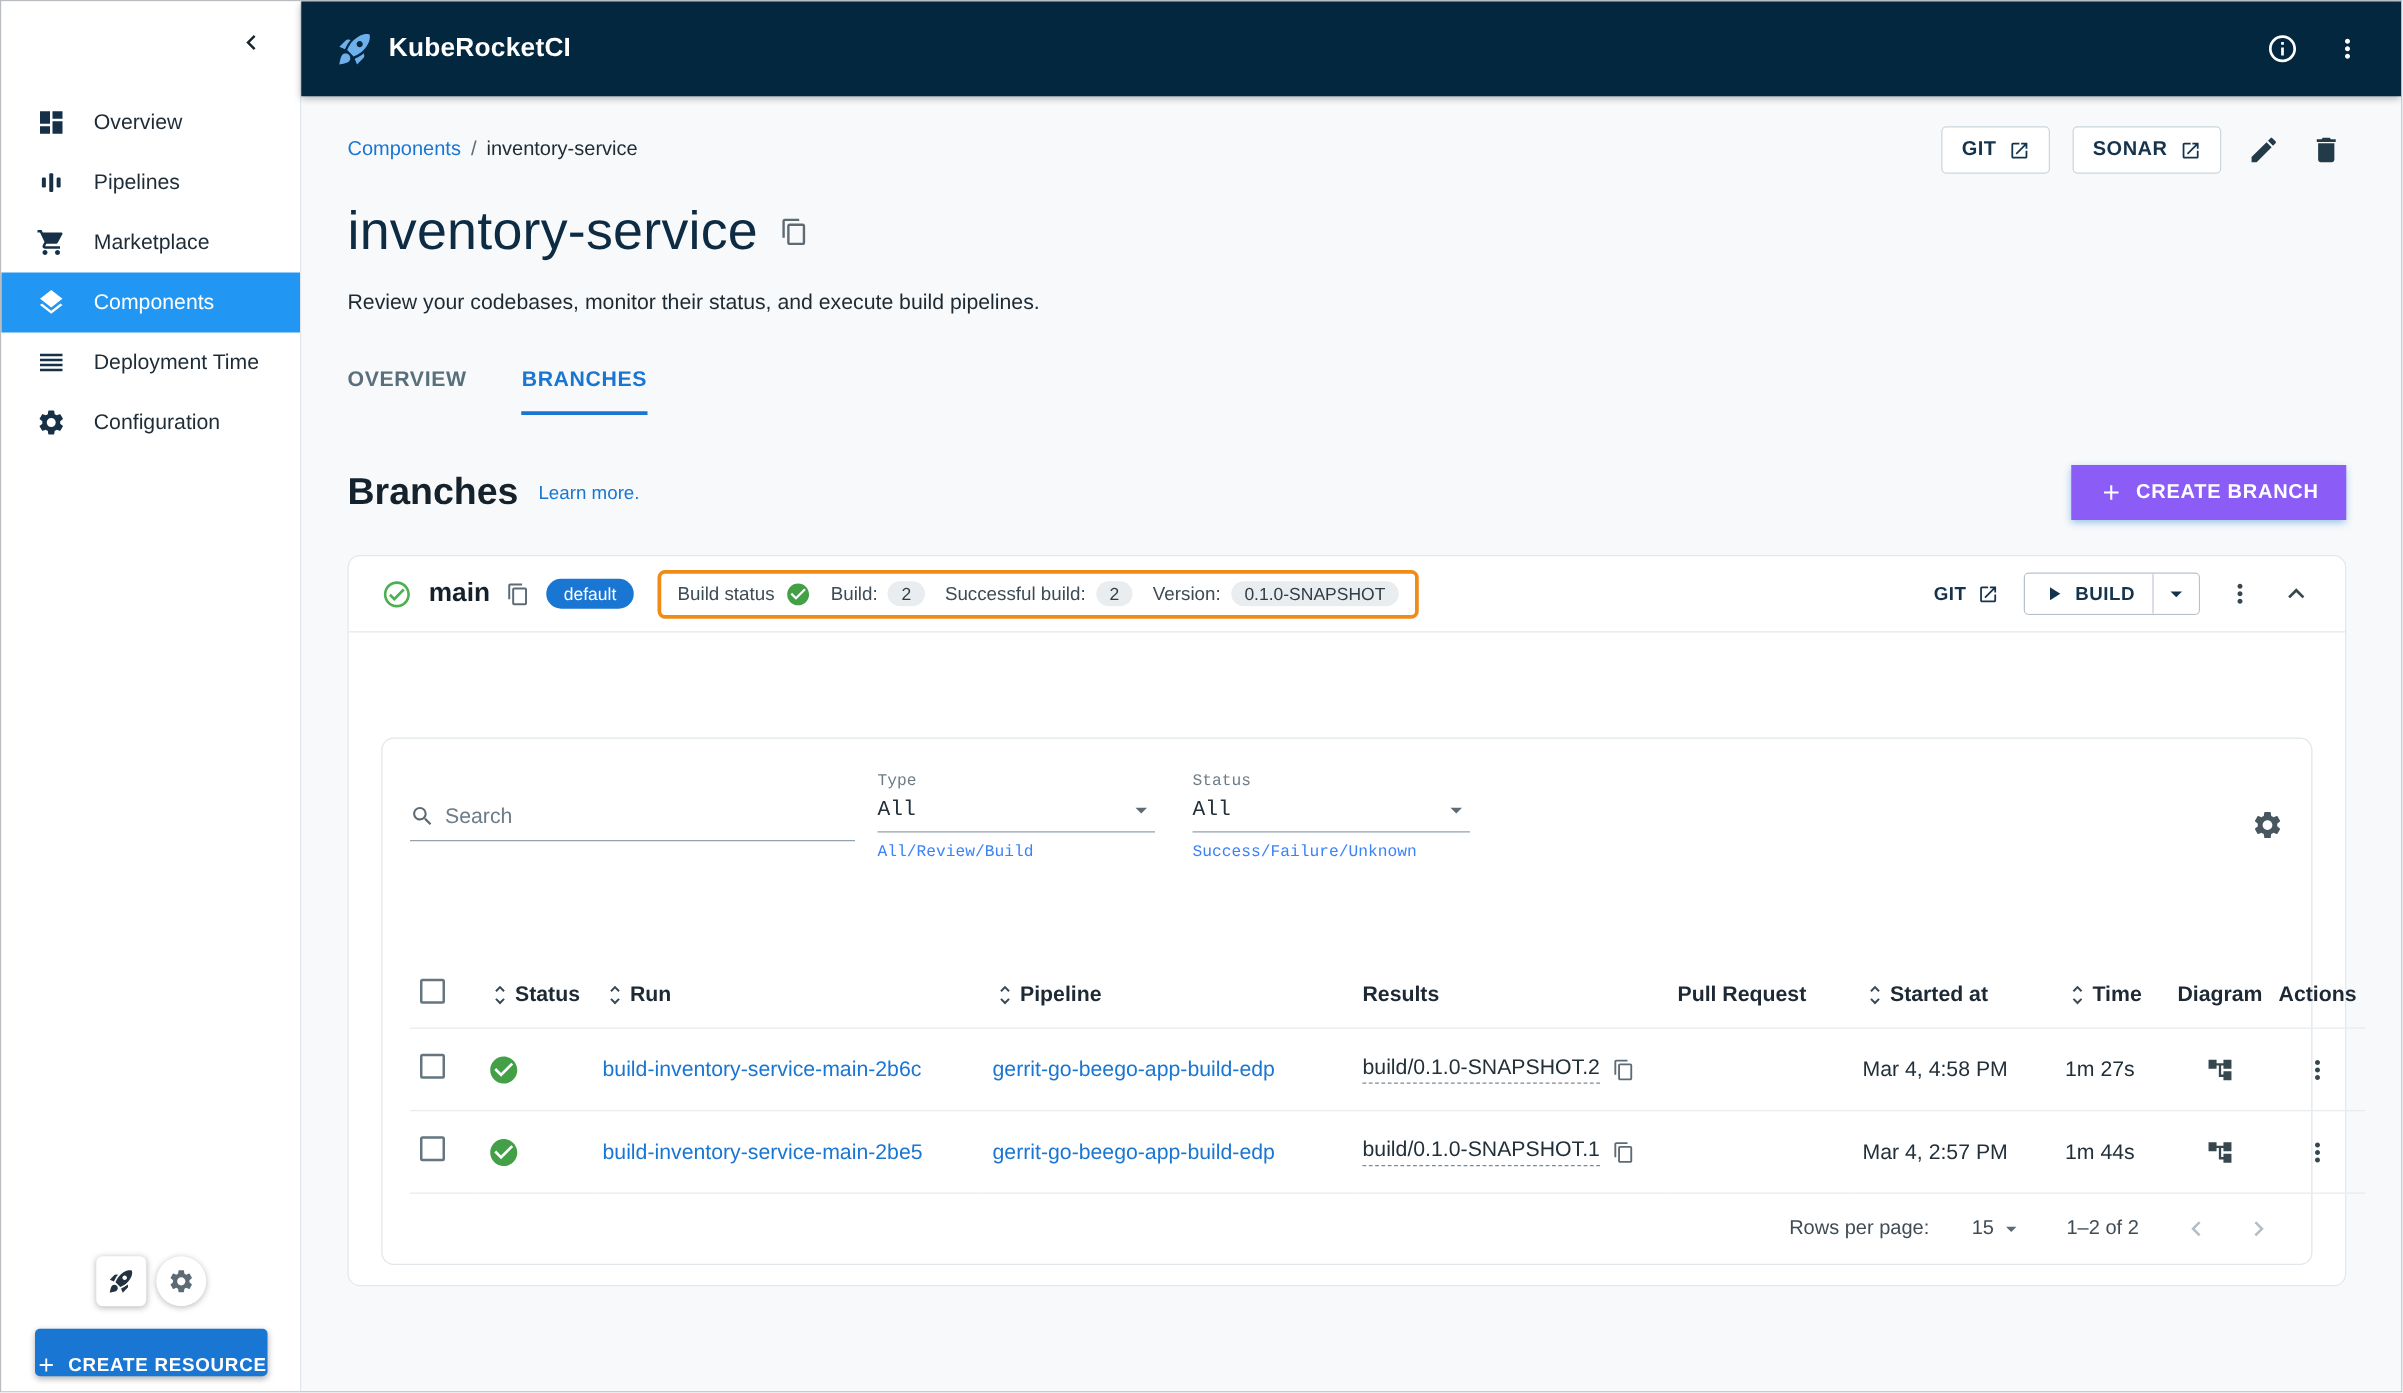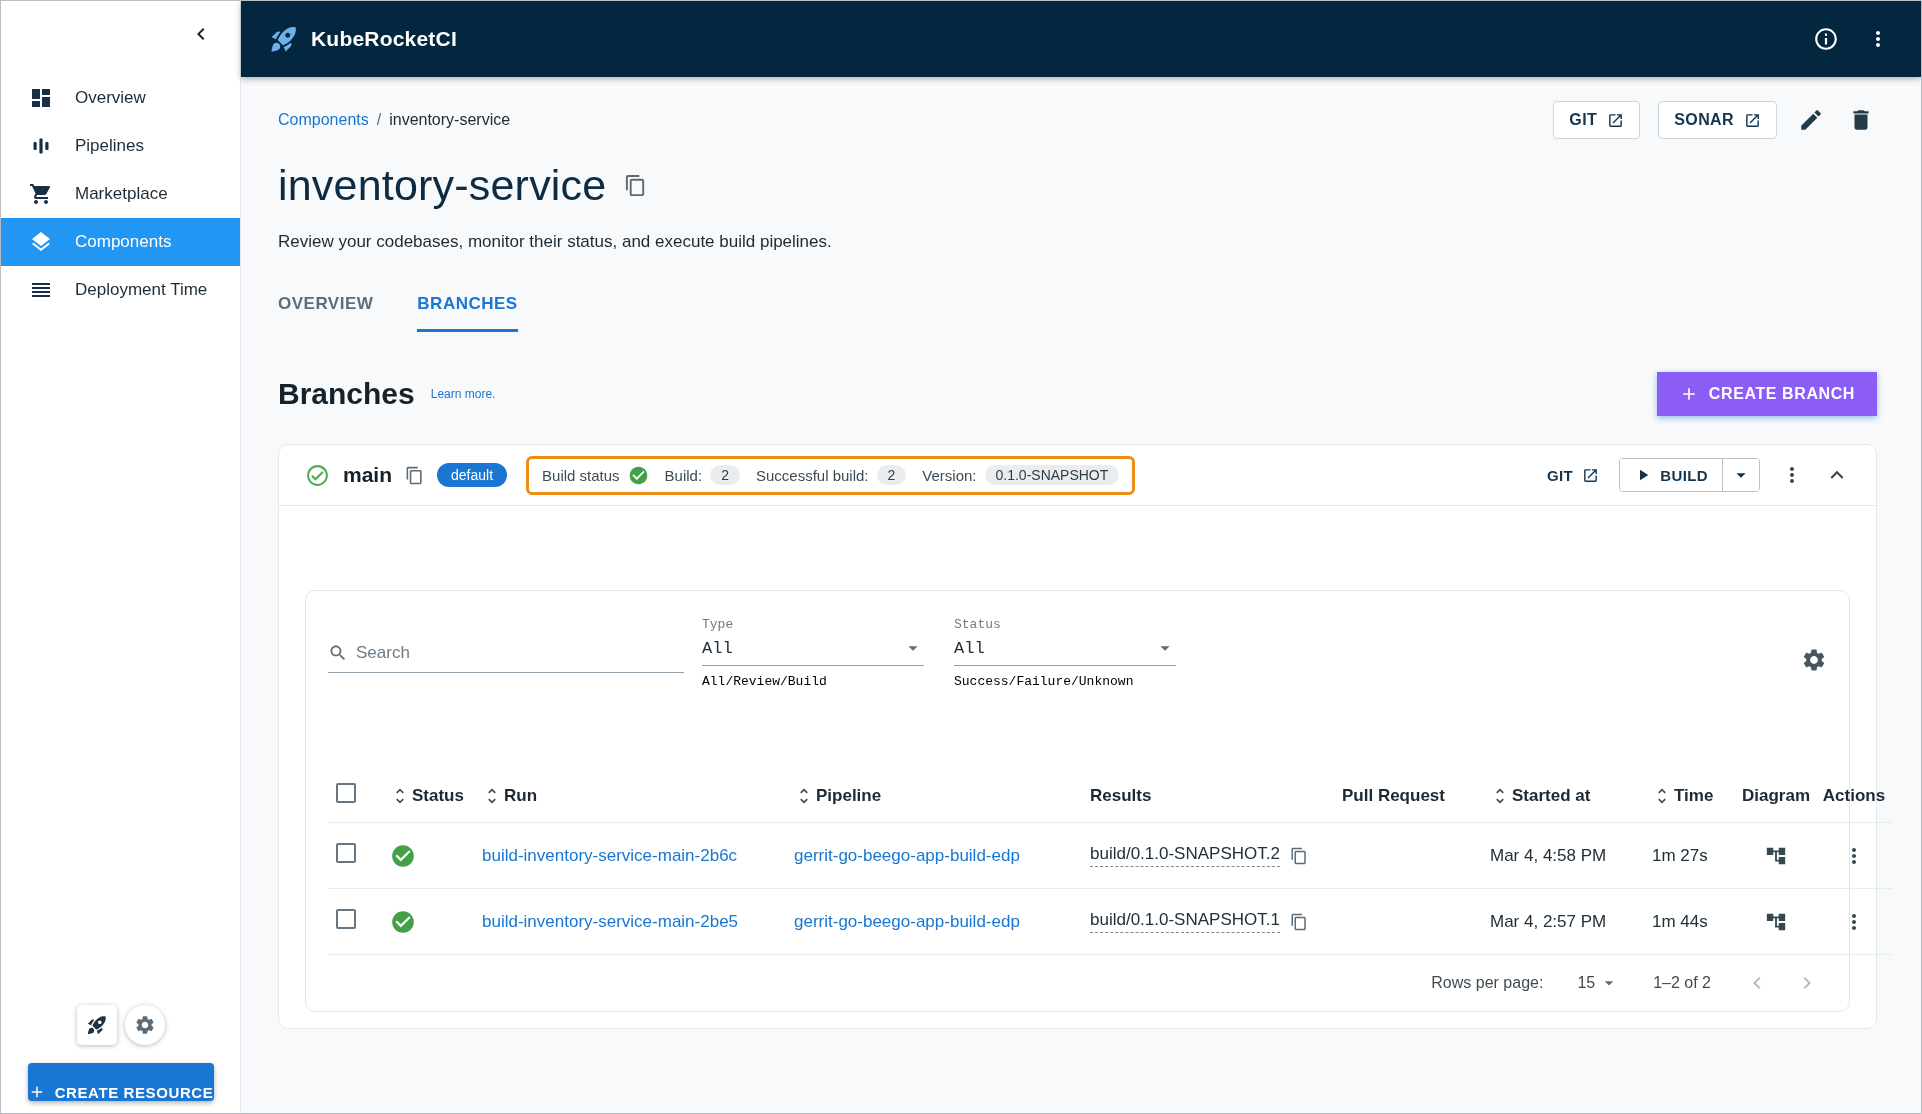--- a/index.html
+++ b/index.html
@@ -252,6 +252,14 @@
             </svg>
           </span>
         <span>Deployment Time</span>
+      </div>
+      <div class="nav-item">
+        <span class="nav-ic">
+            <svg width="24" height="24">
+              <use href="#i-gear"></use>
+            </svg>
+          </span>
+        <span>Configuration</span>
       </div>
     </nav>
     <div class="sidebar-bottom">

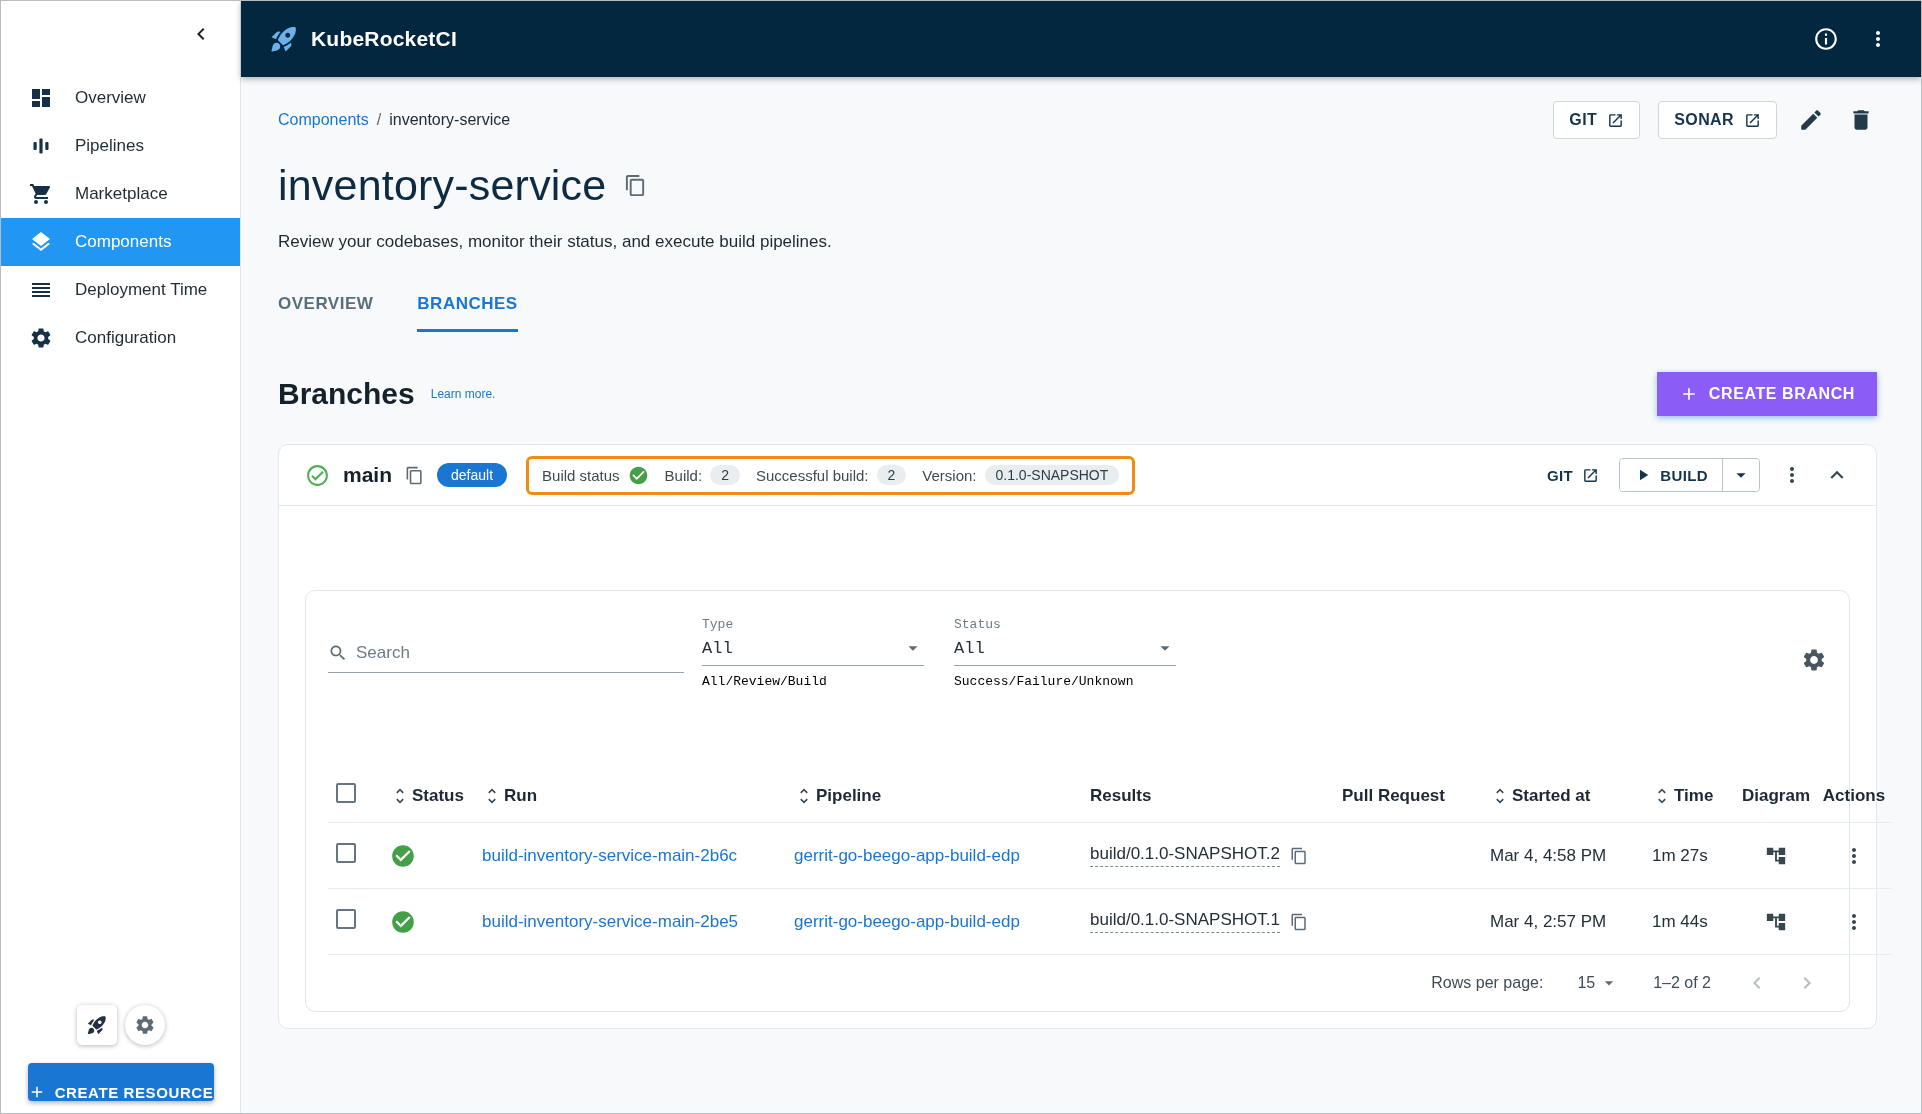--- a/index.html
+++ b/index.html
@@ -59,7 +59,7 @@
 
   .branches-row { display:flex; align-items:center; margin-top:40px; }
   .section-heading { font-size:30px; font-weight:700; color:#15222c; }
-  .learn-more { margin-left:16px; font-size:12px; color:#1976d2; cursor:pointer; }
+  .learn-more { margin-left:16px; font-size:15px; color:#1976d2; cursor:pointer; }
   .btn-primary { margin-left:auto; height:44px; padding:0 22px; background:#8b5cf6; color:#fff; border:none; border-radius:0; font-family:inherit; font-size:16px; font-weight:700; letter-spacing:.6px; display:flex; align-items:center; gap:10px; box-shadow:0 2px 6px rgba(25,118,210,.45); cursor:pointer; }
 
   

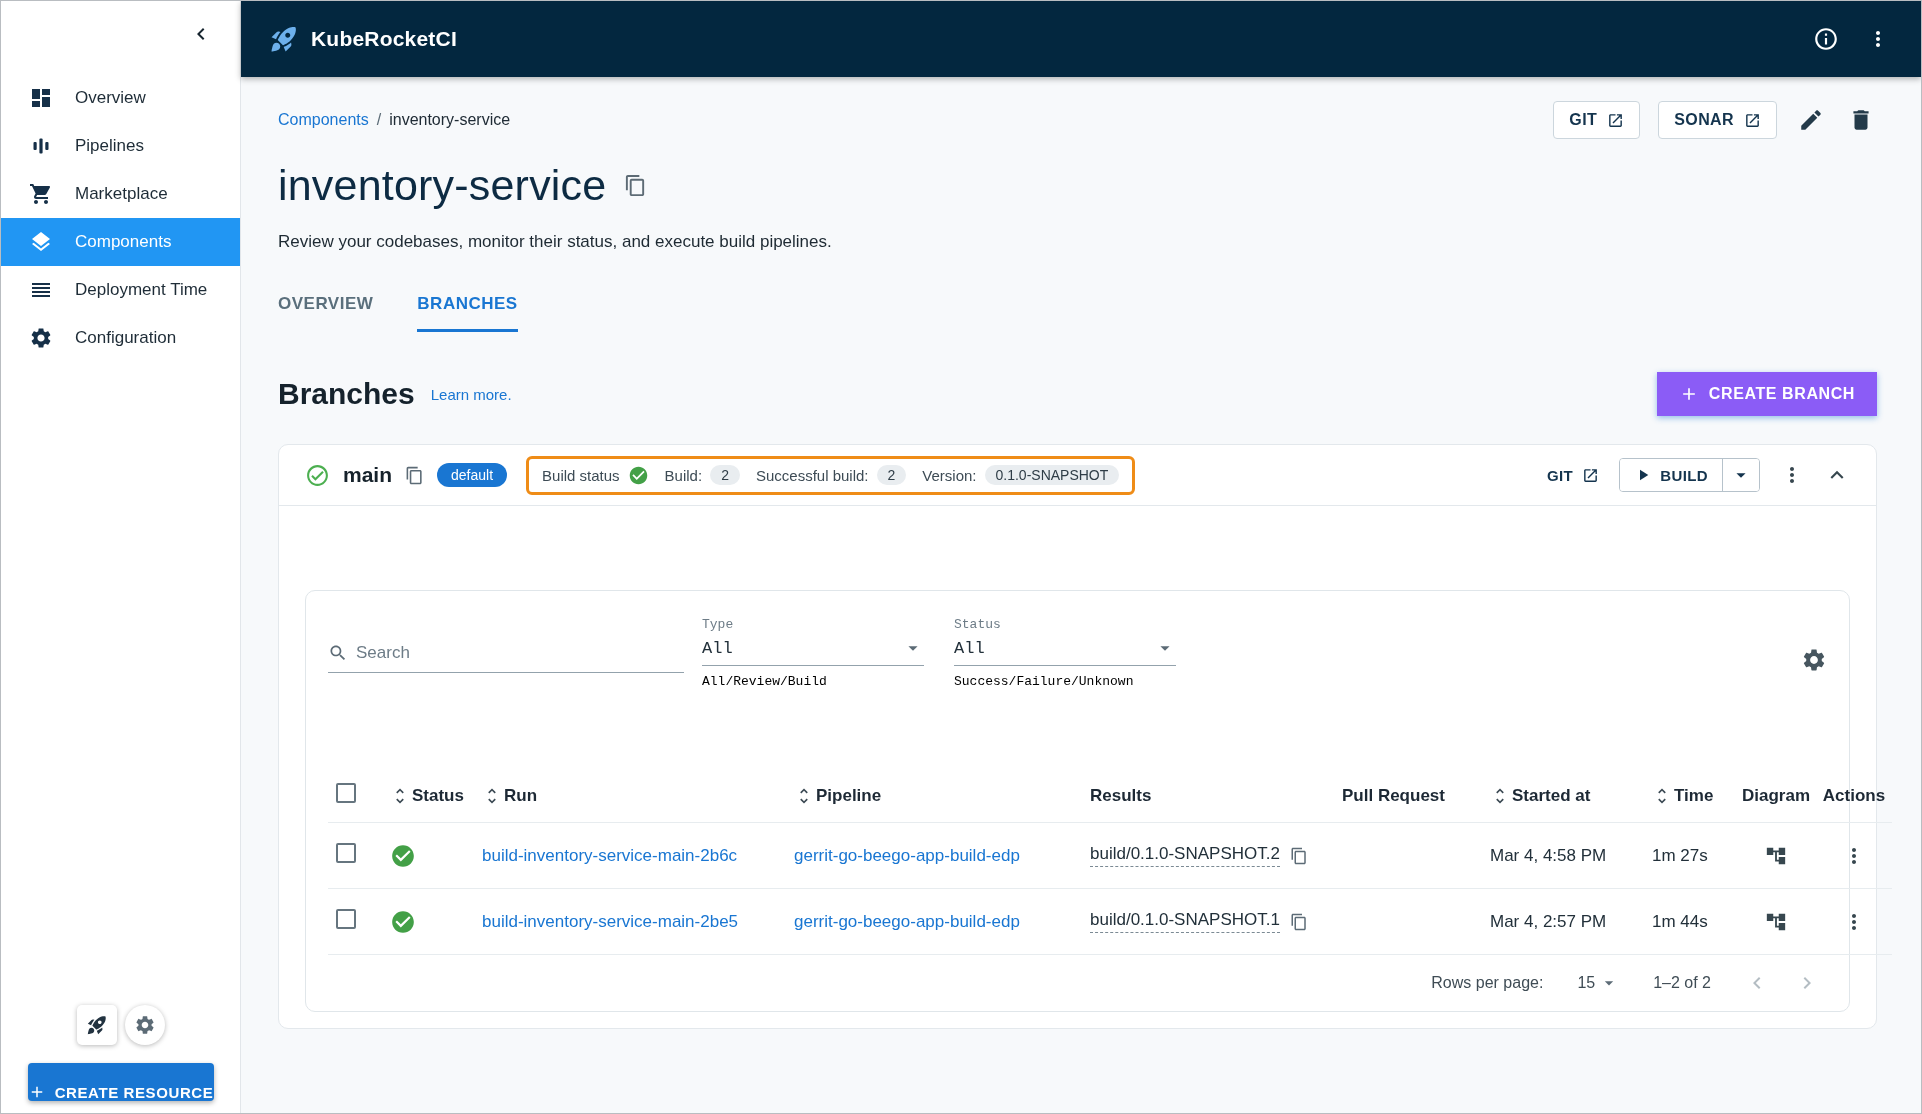--- a/index.html
+++ b/index.html
@@ -94,7 +94,7 @@
   .select-label { font-size:13px; color:#6d7c87; }
   .select-value { display:flex; justify-content:space-between; align-items:center; border-bottom:1px solid #93a2ac; padding:5px 0 6px; font-size:17px; color:#22303a; }
   .select-value .caret { color:#5c6b76; }
-  .select-caption { margin-top:8px; font-size:13px; color:#000000; }
+  .select-caption { margin-top:8px; font-size:13px; color:#3b82f6; }
   .filters .gear-btn { margin-left:auto; margin-top:30px; background:none; border:none; color:#47565f; cursor:pointer; }
 
   

